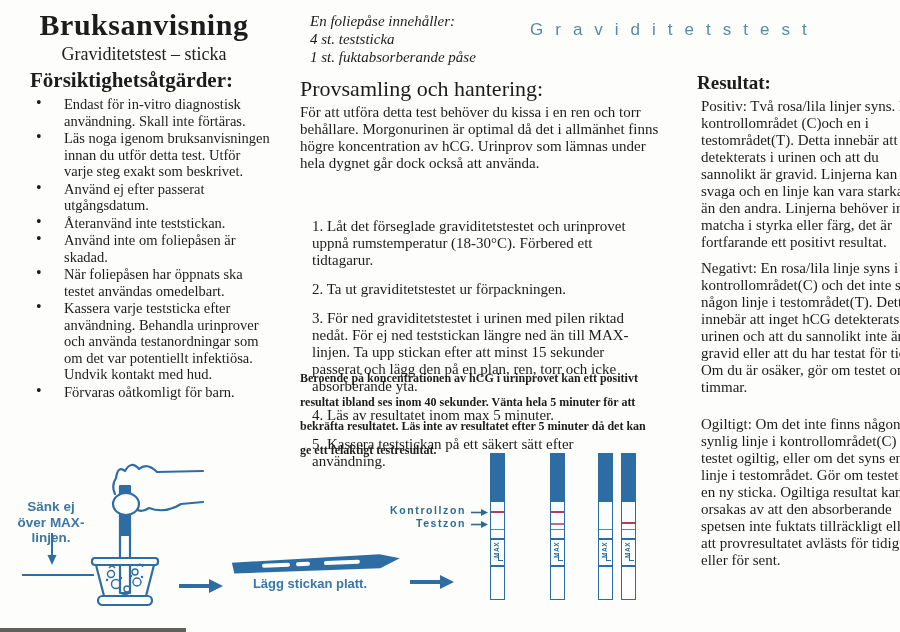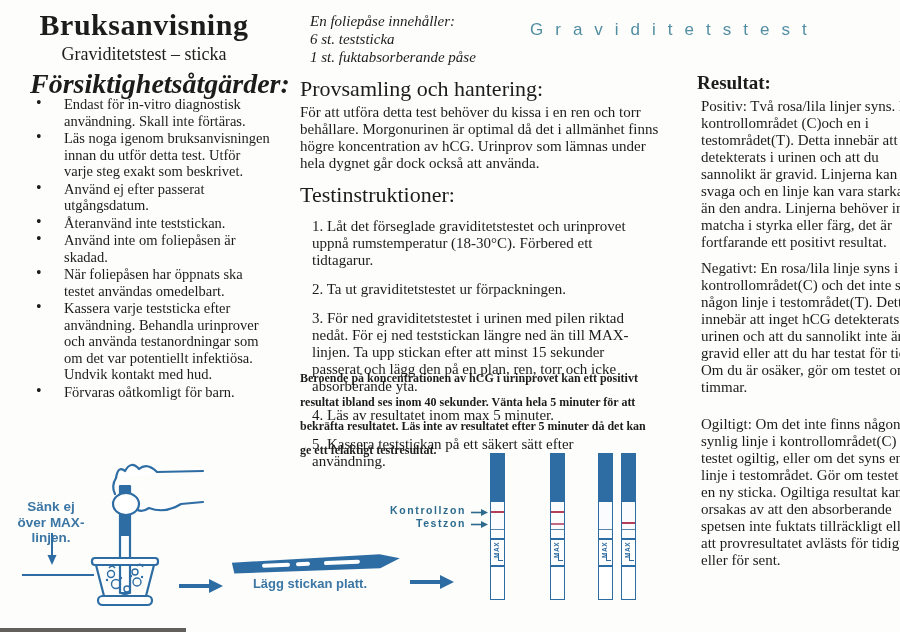--- a/index.html
+++ b/index.html
@@ -98,7 +98,7 @@
 
   <div class="pouch-note">
     <div>En foliepåse innehåller:</div>
-    <div>6 st. teststicka</div>
+    <div>4 st. teststicka</div>
     <div>1 st. fuktabsorberande påse</div>
   </div>
   <div class="mid-heading h-sampling">Provsamling och hantering:</div>

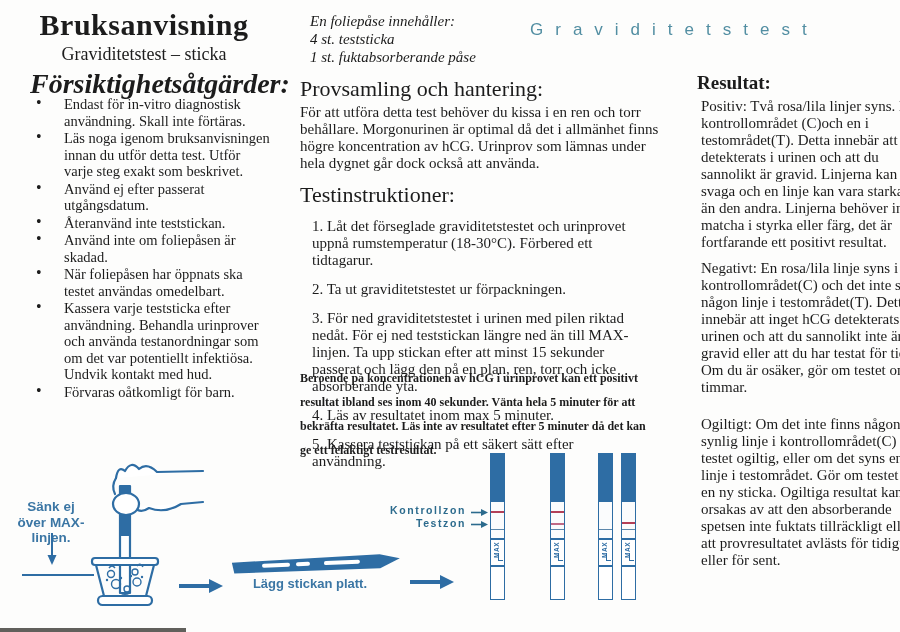--- a/index.html
+++ b/index.html
@@ -13,7 +13,7 @@
   .titleblock{position:absolute;left:28px;top:8px;width:232px;text-align:center;}
   .title{font-size:30px;font-weight:bold;letter-spacing:.5px;margin:0;}
   .subtitle{font-size:18px;margin:2px 0 7px 0;}
-  .precautions-heading{position:absolute;left:30px;top:68px;font-size:28px;font-weight:bold;font-style:italic;}
+  .precautions-heading{position:absolute;left:30px;top:68px;font-size:21px;font-weight:bold;}
   .bullets{position:absolute;left:30px;top:96px;width:242px;list-style:none;margin:0;padding:0;}
   .bullets li{position:relative;padding-left:34px;font-size:14.5px;line-height:16.5px;margin:0 0 1px 0;}
   .bullets li:before{content:"•";position:absolute;left:6px;top:-1px;font-size:16px;}

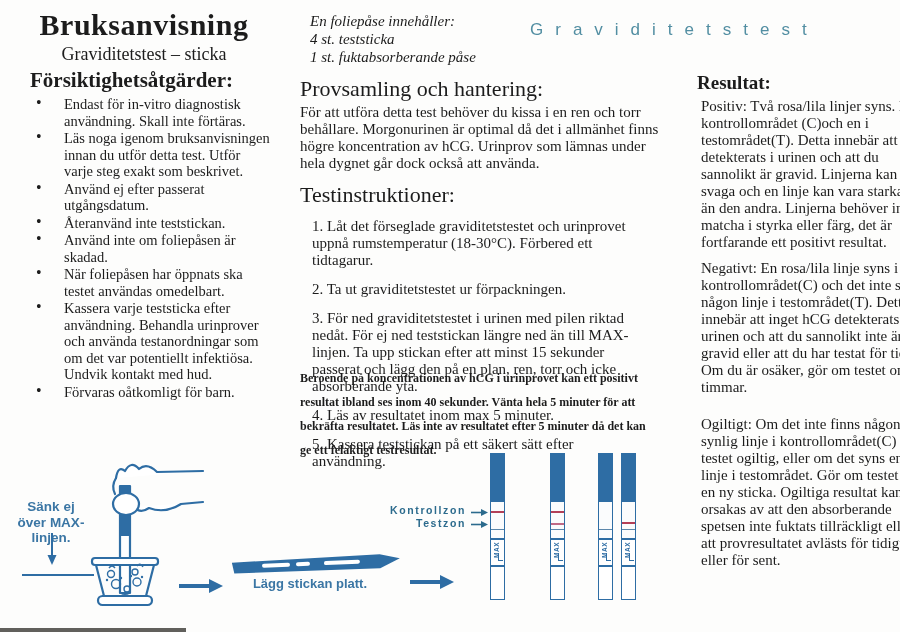--- a/index.html
+++ b/index.html
@@ -103,7 +103,6 @@
   </div>
   <div class="mid-heading h-sampling">Provsamling och hantering:</div>
   <div class="mid-para p-sampling">För att utföra detta test behöver du kissa i en ren och torr behållare.  Morgonurinen är optimal då det i allmänhet finns högre koncentration av hCG. Urinprov som lämnas under hela dygnet går dock också att använda.</div>
-  <div class="mid-heading h-instructions">Testinstruktioner:</div>
   <div class="mid-para steps">
     <p>1. Låt det förseglade graviditetstestet och urinprovet uppnå rumstemperatur (18-30°C). Förbered ett tidtagarur.</p>
     <p>2. Ta ut graviditetstestet ur förpackningen.</p>

